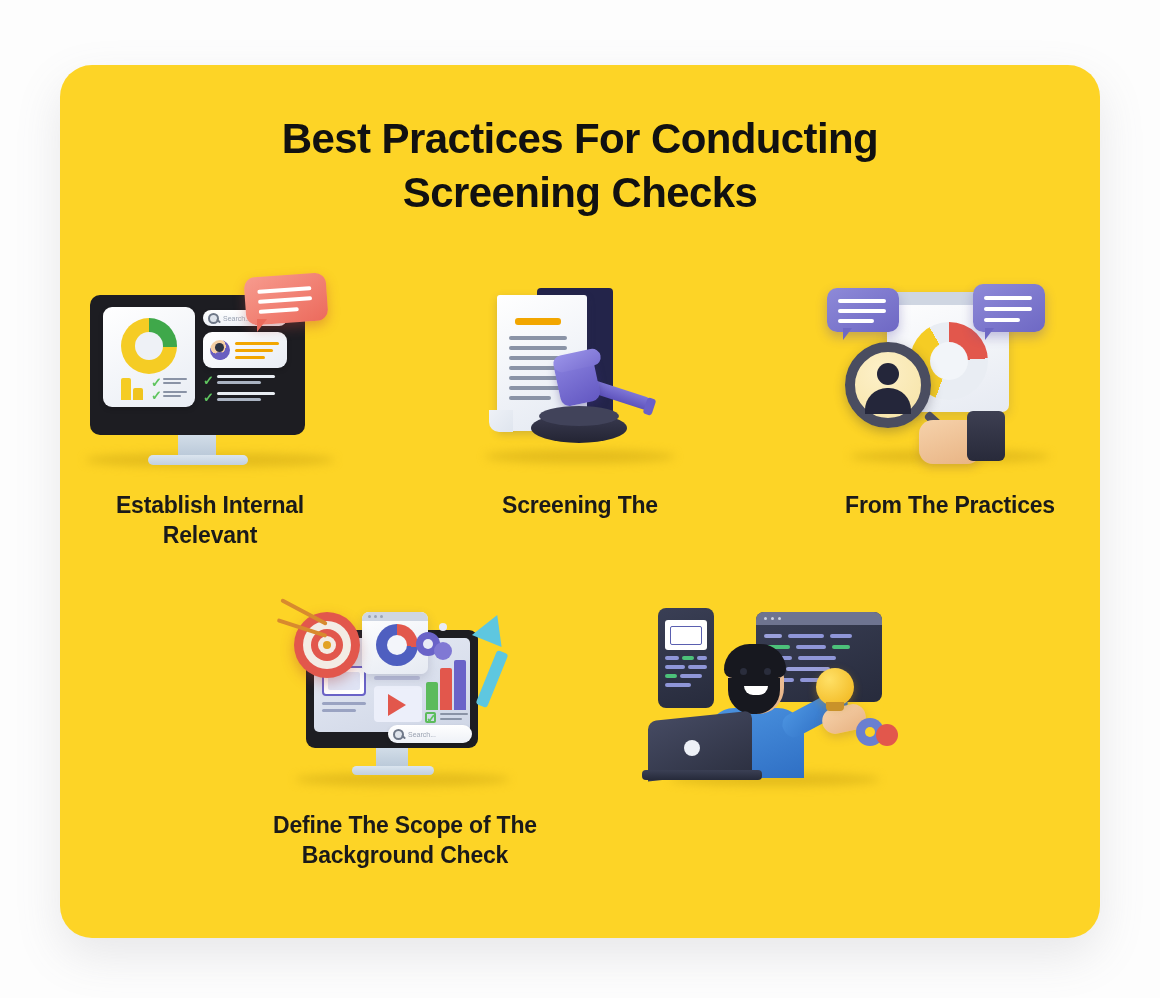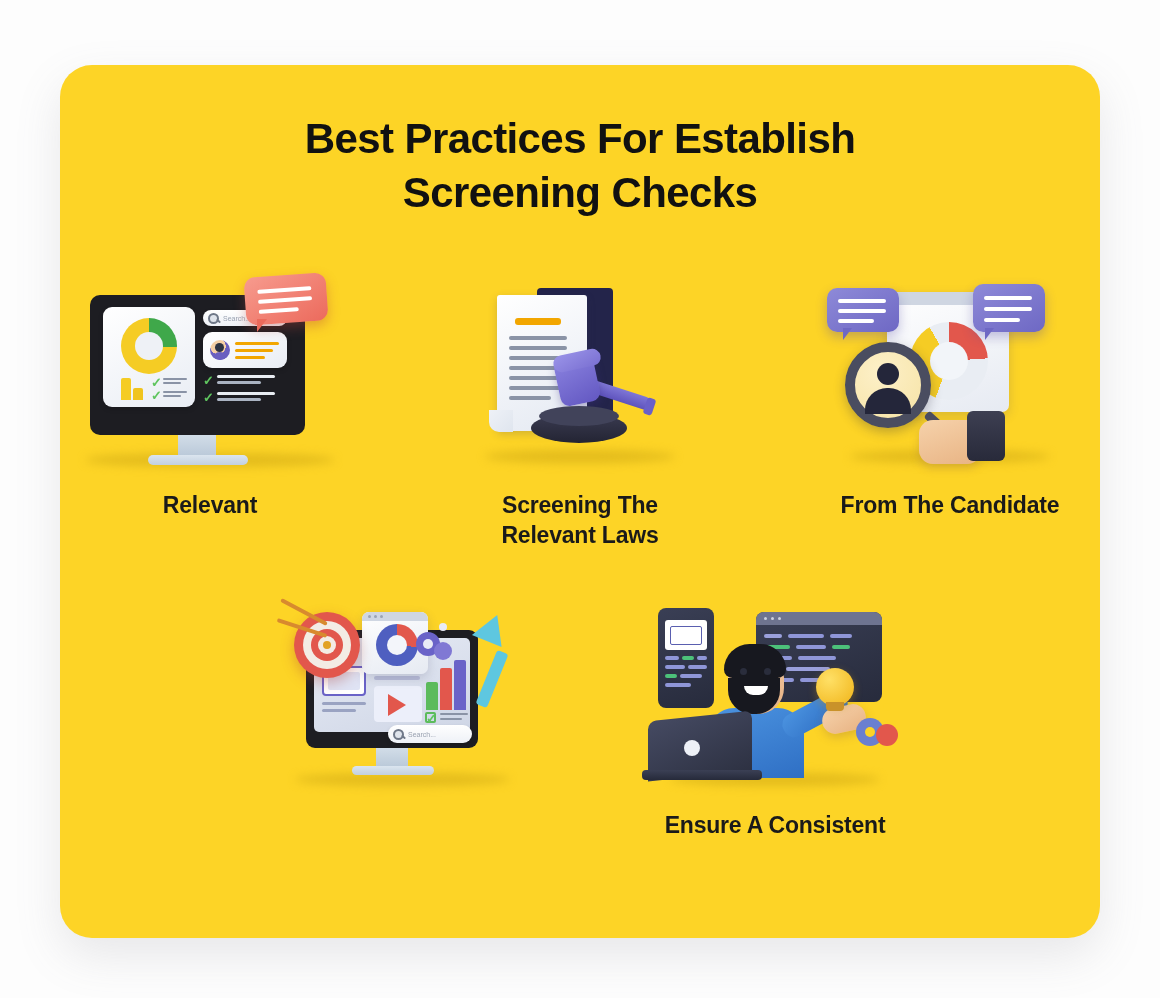--- a/index.html
+++ b/index.html
@@ -223,7 +223,7 @@
   <div class="card">
 
     <div class="title">
-      <div>Best Practices For Establish</div>
+      <div>Best Practices For Conducting</div>
       <div>Screening Checks</div>
     </div>
 

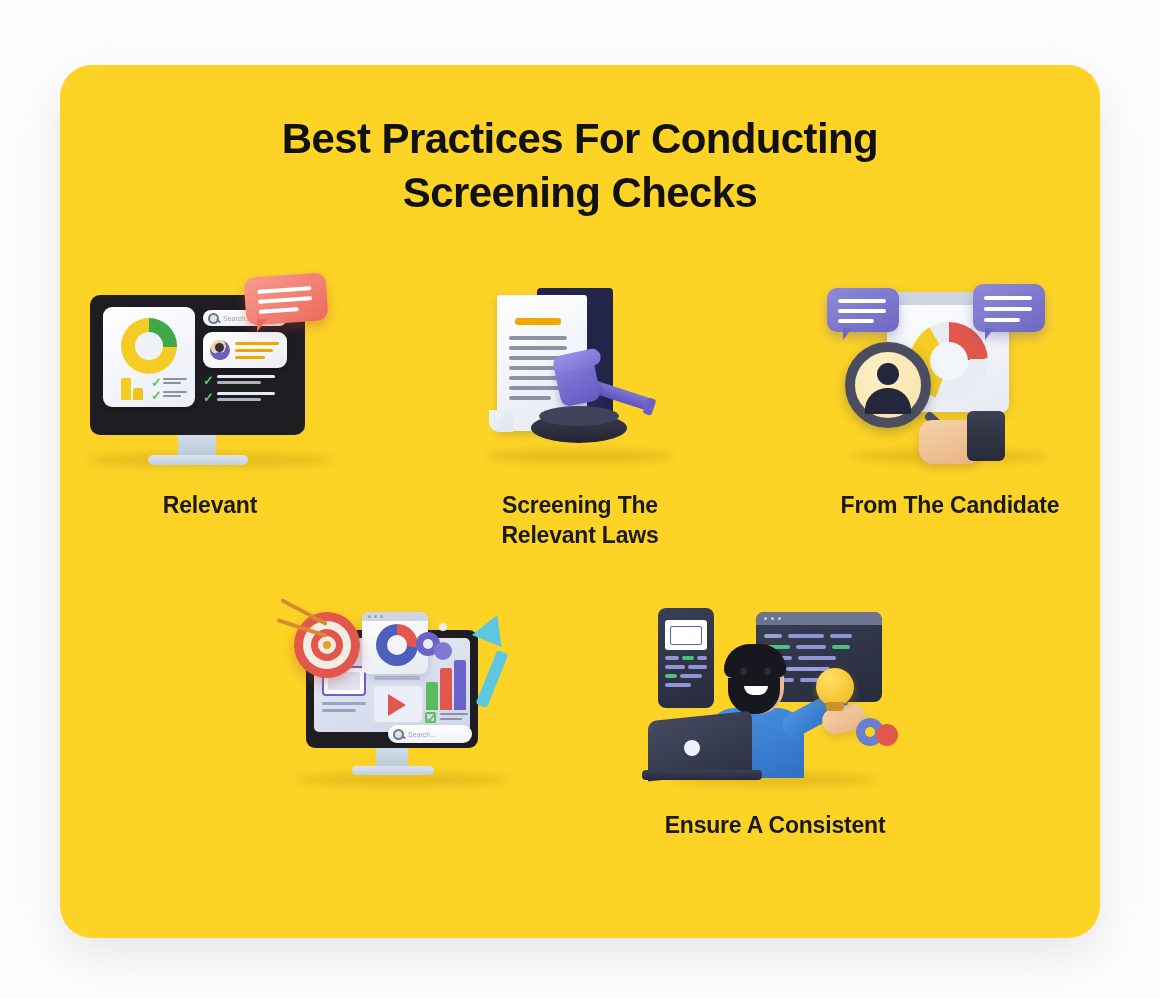--- a/index.html
+++ b/index.html
@@ -278,6 +278,7 @@
           <div class="abs" style="left:182px;top:49px;width:0;height:0;border-left:10px solid #ec6a5c;border-bottom:13px solid transparent;"></div>
         </div>
         <div class="caption">
+          <div>Establish Internal</div>
           <div>Relevant</div>
         </div>
       </div>

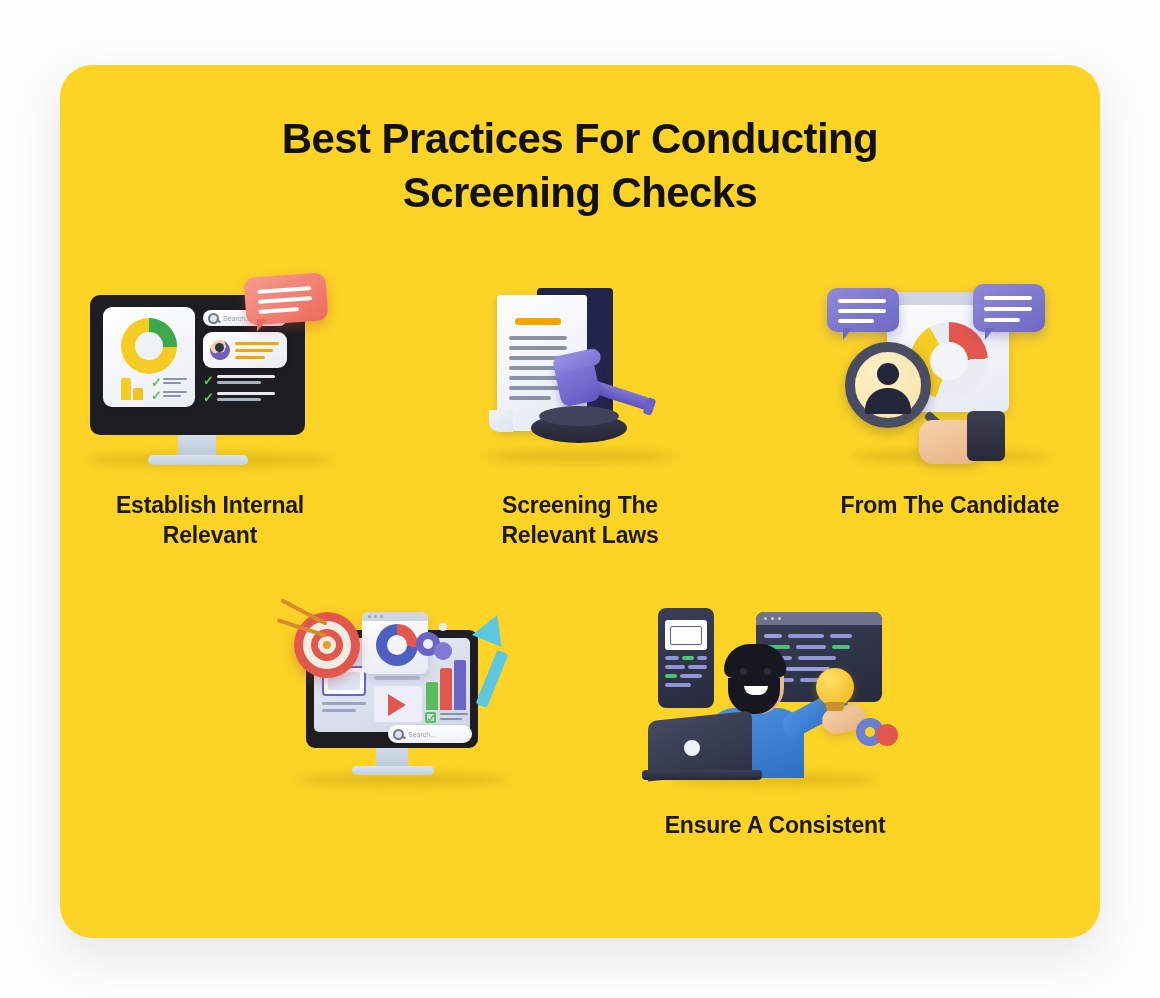--- a/index.html
+++ b/index.html
@@ -347,7 +347,7 @@
           <div class="abs cuff" style="left:152px;top:141px;width:38px;height:50px;"></div>
         </div>
         <div class="caption">
-          <div>From The Candidate</div>
+          <div>From The Practices</div>
         </div>
       </div>
     </div>

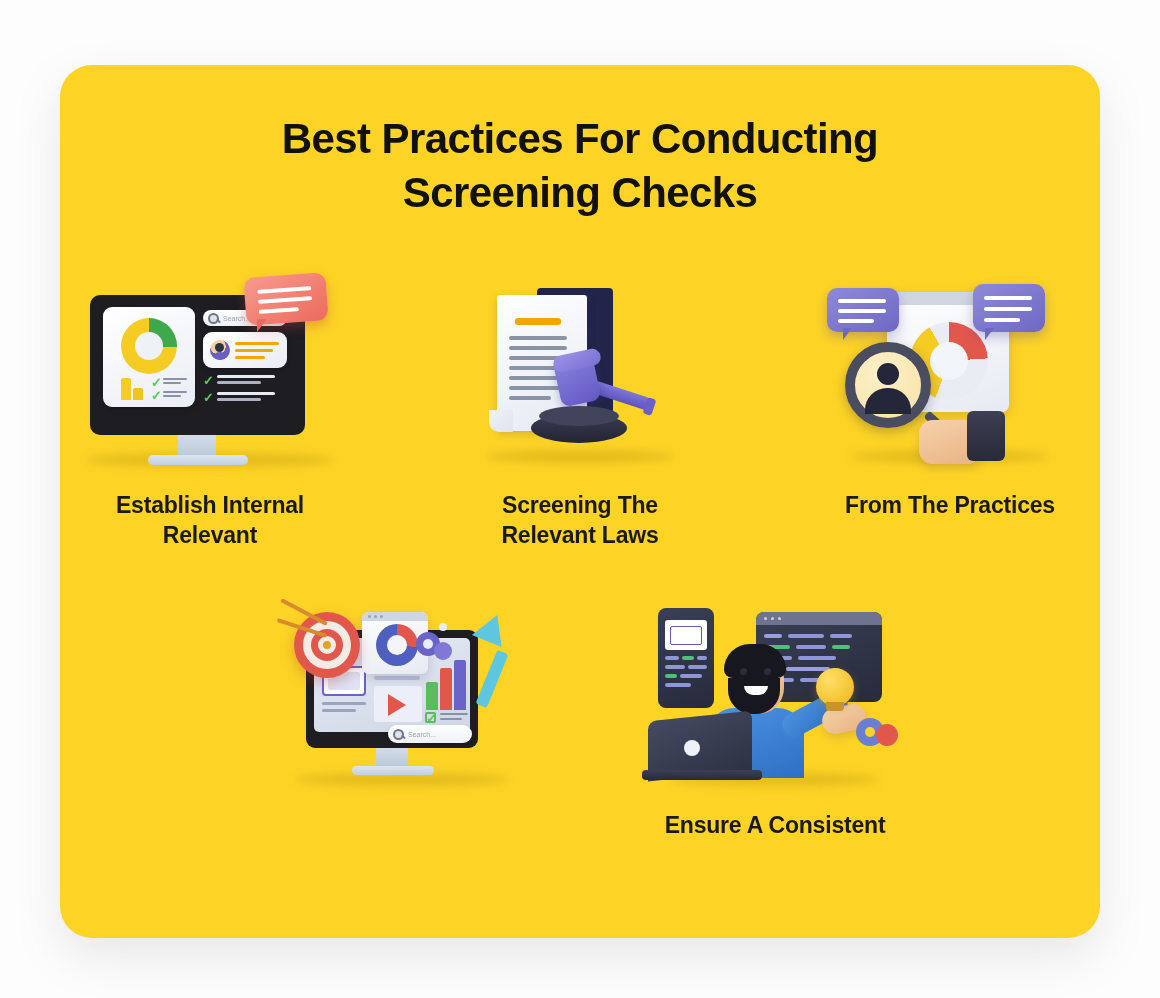--- a/index.html
+++ b/index.html
@@ -307,7 +307,6 @@
         </div>
         <div class="caption">
           <div>Screening The</div>
-          <div>Relevant Laws</div>
         </div>
       </div>
 

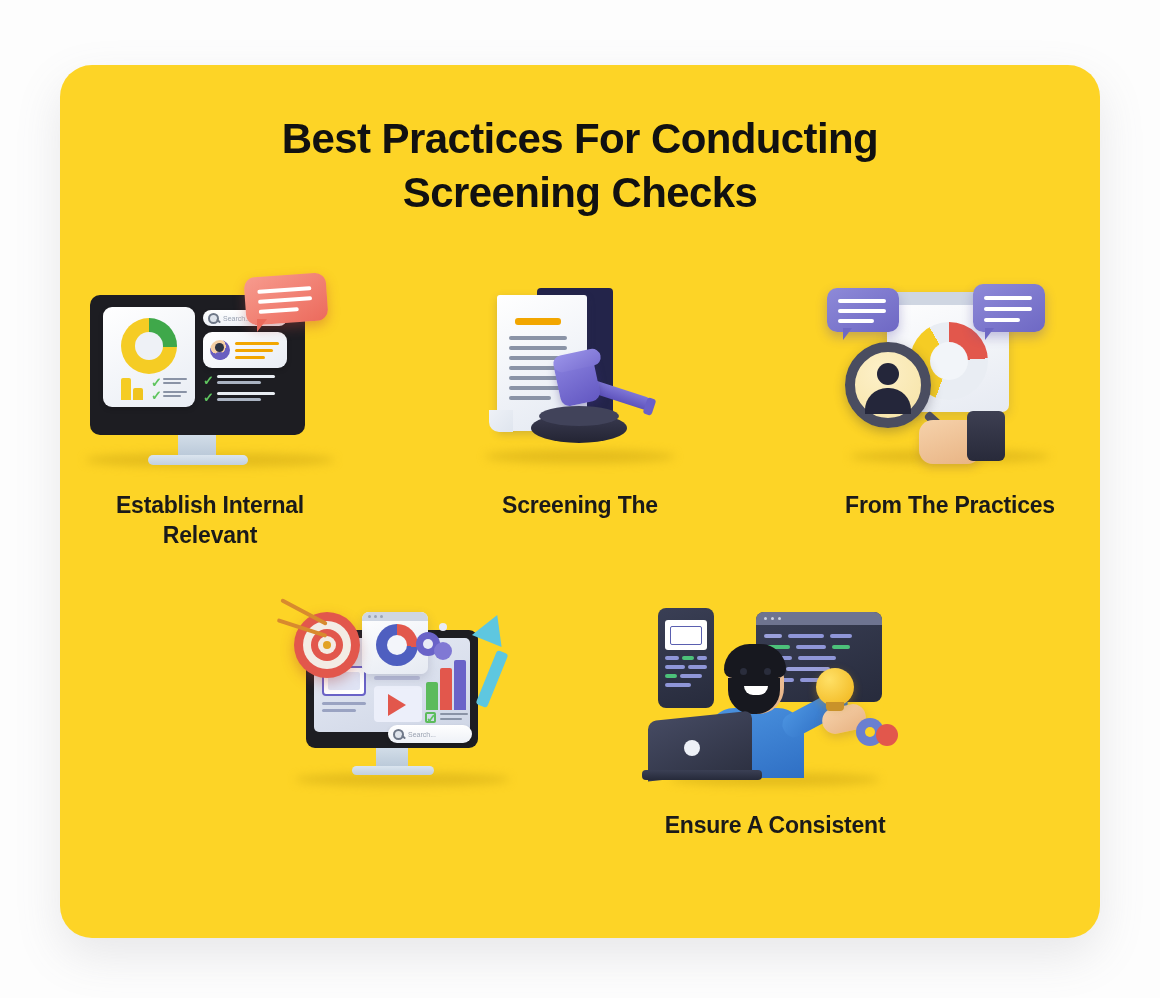--- a/index.html
+++ b/index.html
@@ -413,6 +413,10 @@
             <span class="mag-ring"></span>
             <span class="search-txt">Search...</span>
           </div>
+        </div>
+        <div class="caption">
+          <div>Define The Scope of The</div>
+          <div>Background Check</div>
         </div>
       </div>
 

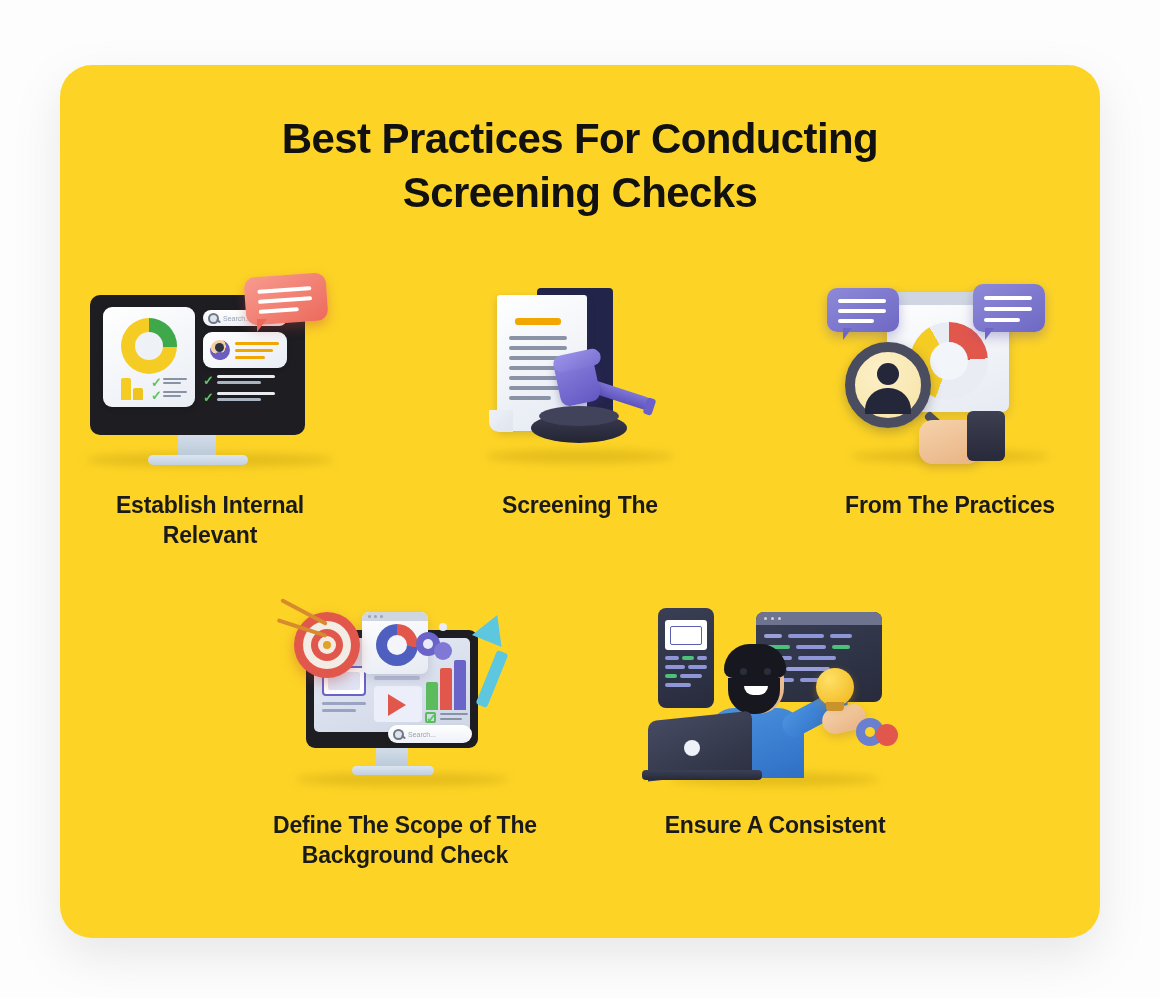--- a/index.html
+++ b/index.html
@@ -477,7 +477,6 @@
           <div class="abs laptop-base" style="left:2px;top:180px;width:120px;height:10px;"></div>
         </div>
         <div class="caption">
-          <div>Ensure A Consistent</div>
         </div>
       </div>
     </div>

